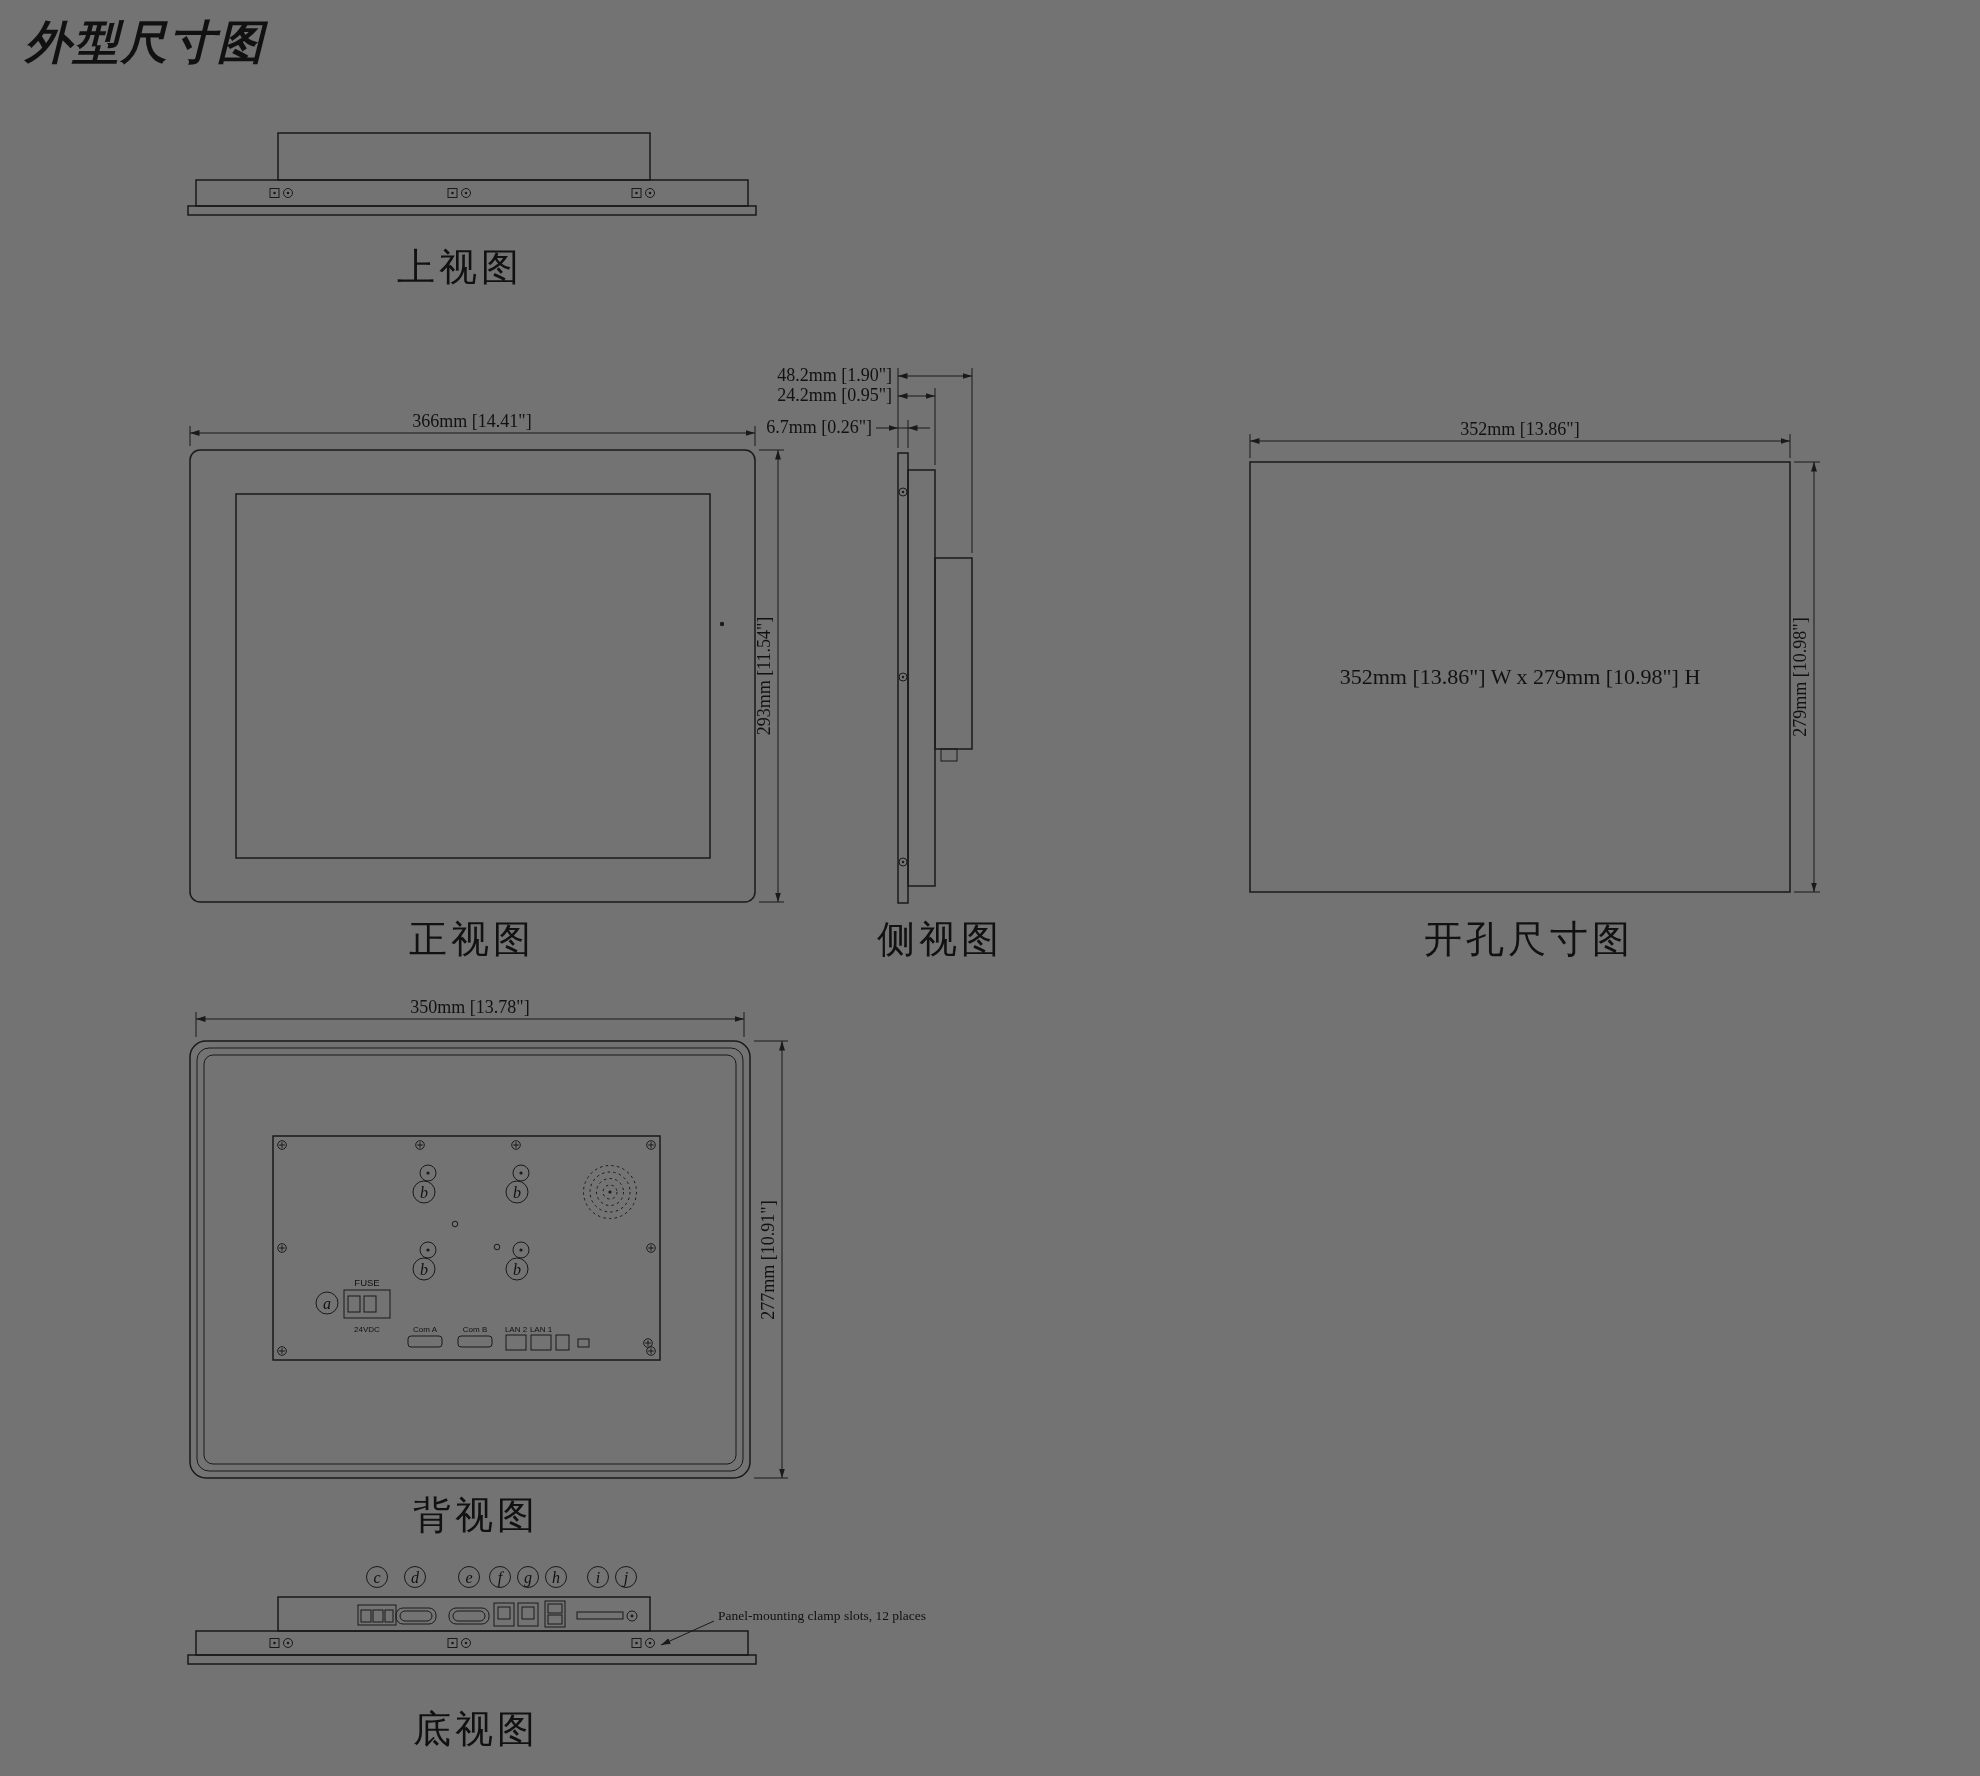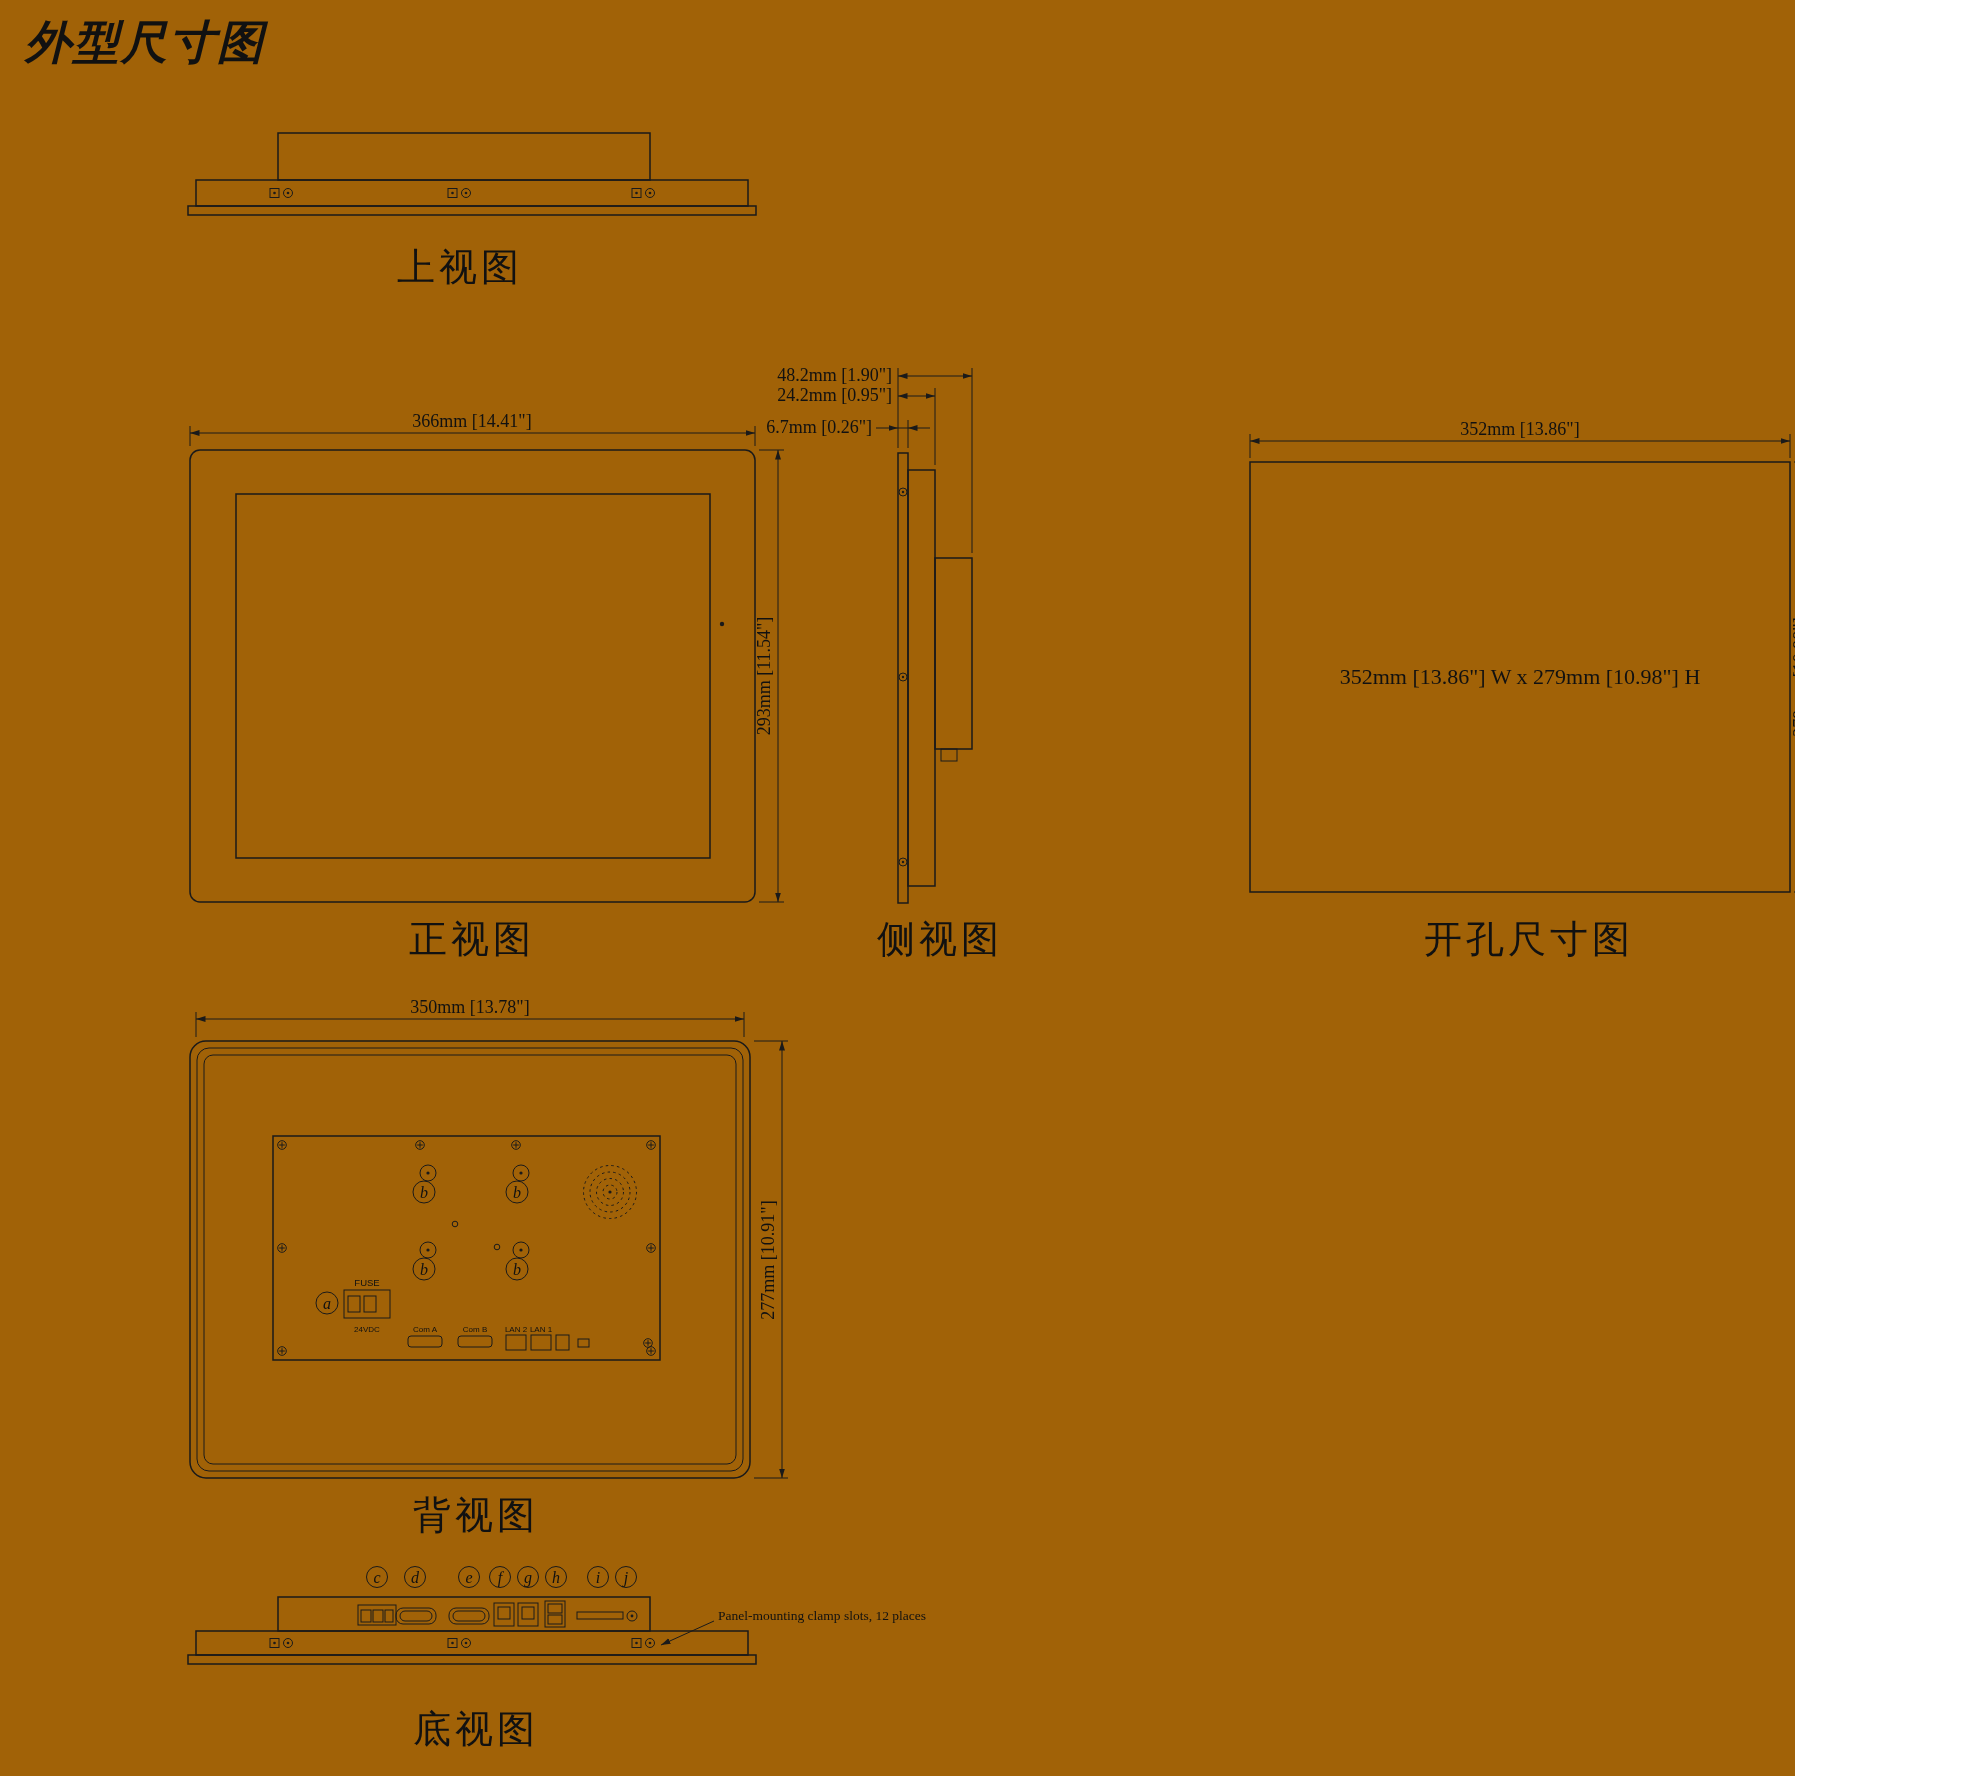--- a/index.html
+++ b/index.html
@@ -3,7 +3,7 @@
 <meta charset="utf-8">
 <style>
   html,body{margin:0;padding:0;background:#fff;}
-  .canvas{position:relative;width:1795px;height:1776px;background:#a16207;overflow:hidden;}
+  .canvas{position:relative;width:1980px;height:1776px;background:#737373;overflow:hidden;}
   svg{display:block;}
   .ol{fill:none;stroke:#1a1a1a;stroke-width:1.5;stroke-linejoin:miter;}
   .ol2{fill:none;stroke:#1a1a1a;stroke-width:1;}

